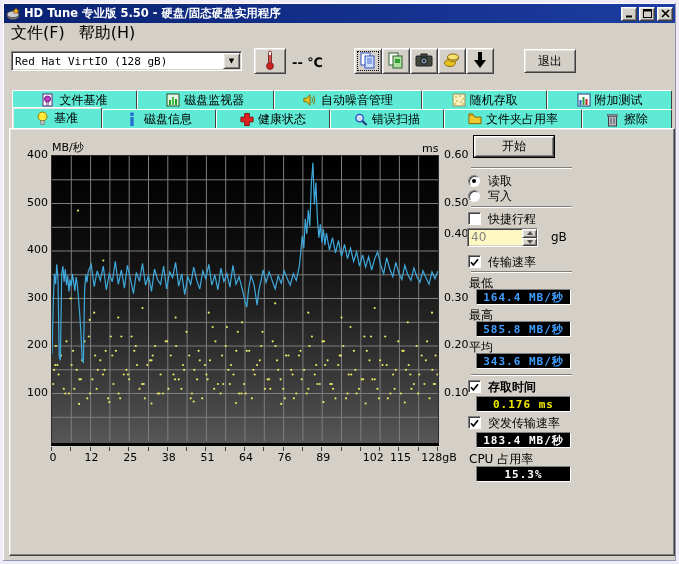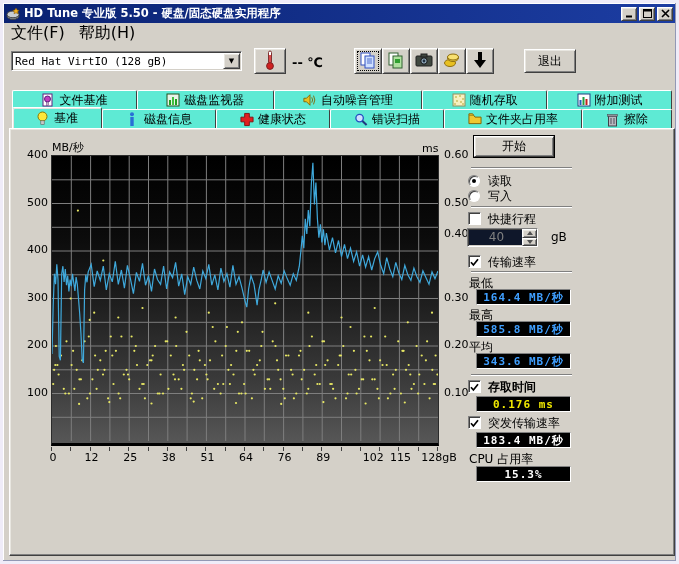--- a/index.html
+++ b/index.html
@@ -61,7 +61,7 @@
     font-family:"DejaVu Sans Mono",monospace;font-size:11px;font-weight:bold;
     display:flex;align-items:center;justify-content:center;letter-spacing:1px;white-space:nowrap;}
   .lcd.blue{color:#3f9fff;} .lcd.yellow{color:#f0e800;} .lcd.white{color:#ffffff;}
-  #spinner{position:absolute;left:457px;top:99px;width:71px;height:19px;background:#0f172a;display:flex;text-align:center;}
+  #spinner{position:absolute;left:457px;top:99px;width:71px;height:19px;background:#fef9c3;display:flex;}
   #spinner .num{flex:1;font-size:12px;color:#808080;padding:1px 0 0 3px;}
   .spin-col{width:15px;display:flex;flex-direction:column;margin:0;}
   .spin-btn{flex:1;display:flex;align-items:center;justify-content:center;padding:0;}

